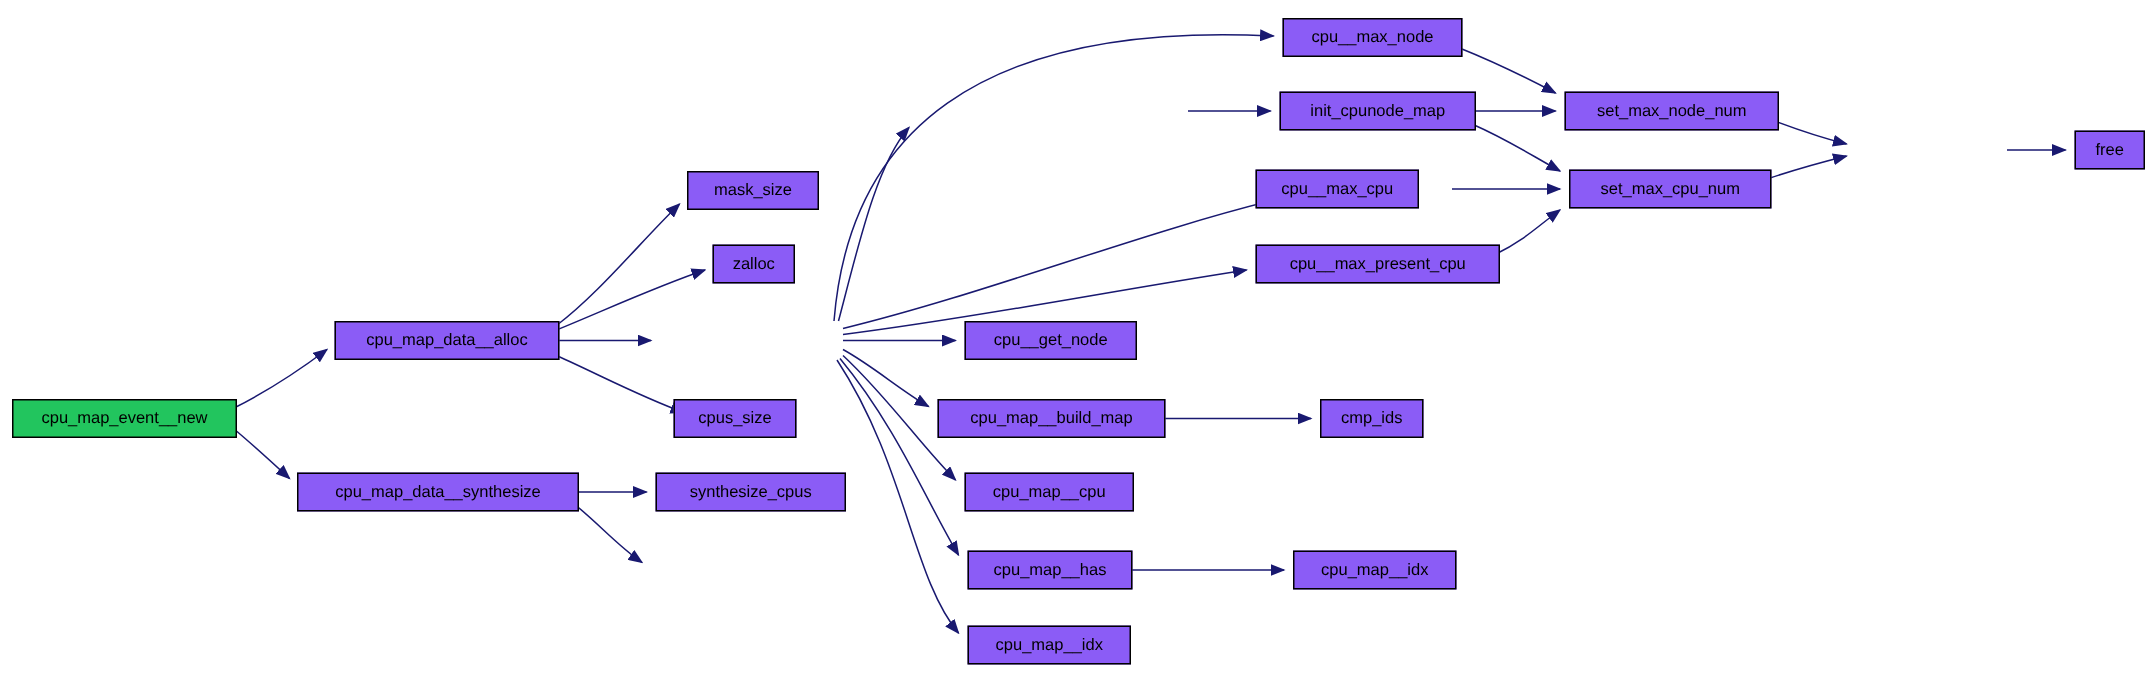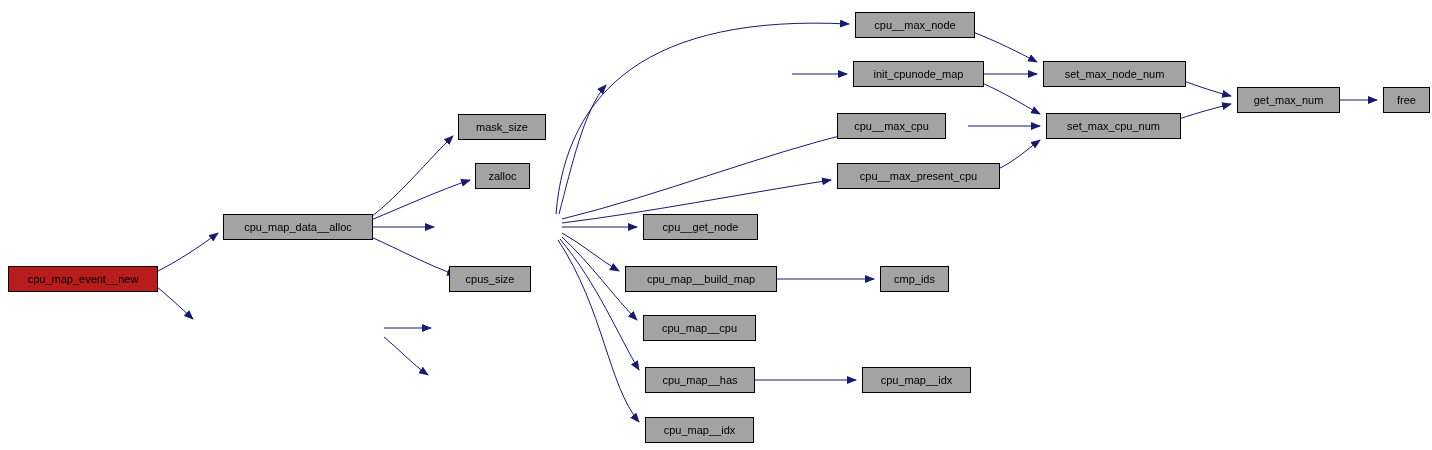--- a/index.html
+++ b/index.html
@@ -15,7 +15,7 @@
     position:absolute;
     height:24px;
     border:1px solid #000000;
-    background:#a3a3a3;
+    background:#8b5cf6;
     color:#000000;
     font-size:11px;
     line-height:24px;

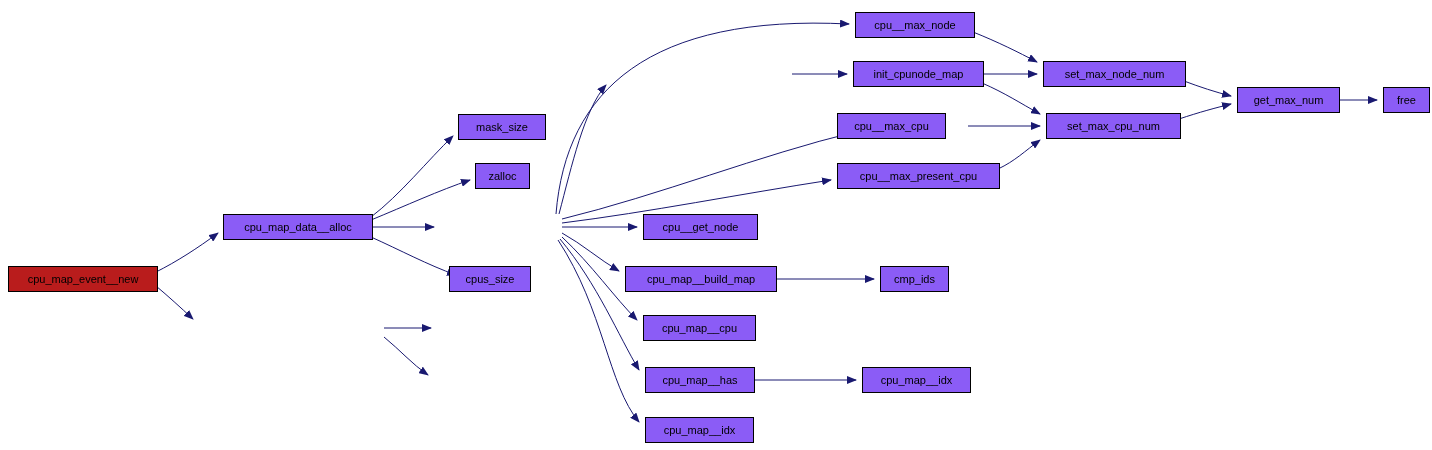--- a/index.html
+++ b/index.html
@@ -96,7 +96,6 @@
 
   <div class="node" style="left:1046px;top:113px;width:133px">set_max_cpu_num</div>
 
-  <div class="node" style="left:1237px;top:87px;width:101px">get_max_num</div>
 
   <div class="node" style="left:1383px;top:87px;width:45px">free</div>
 

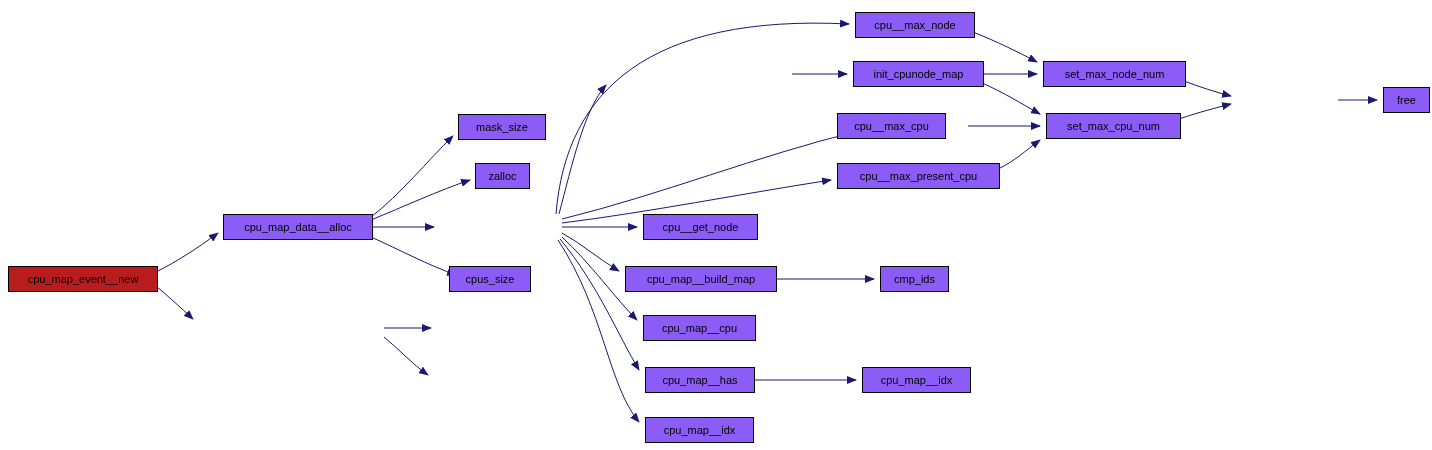--- a/index.html
+++ b/index.html
@@ -25,7 +25,7 @@
     box-sizing:content-box;
     cursor:pointer;
   }
-  .node.highlight{background:#b91c1c;}
+  .node.highlight{background:#22c55e;}
 </style>
 </head>
 <body>

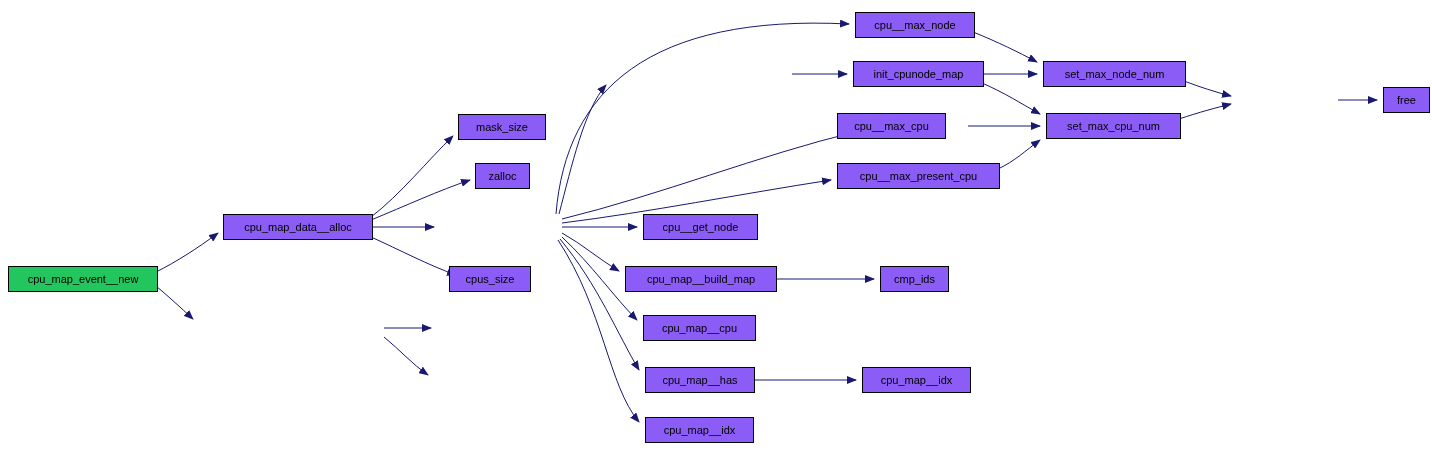--- a/index.html
+++ b/index.html
@@ -75,6 +75,7 @@
 
   <div class="node" style="left:223px;top:214px;width:148px">cpu_map_data__alloc</div>
 
+  <div class="node" style="left:198px;top:315px;width:186px">cpu_map_data__synthesize</div>
 
   <div class="node" style="left:458px;top:114px;width:86px">mask_size</div>
 

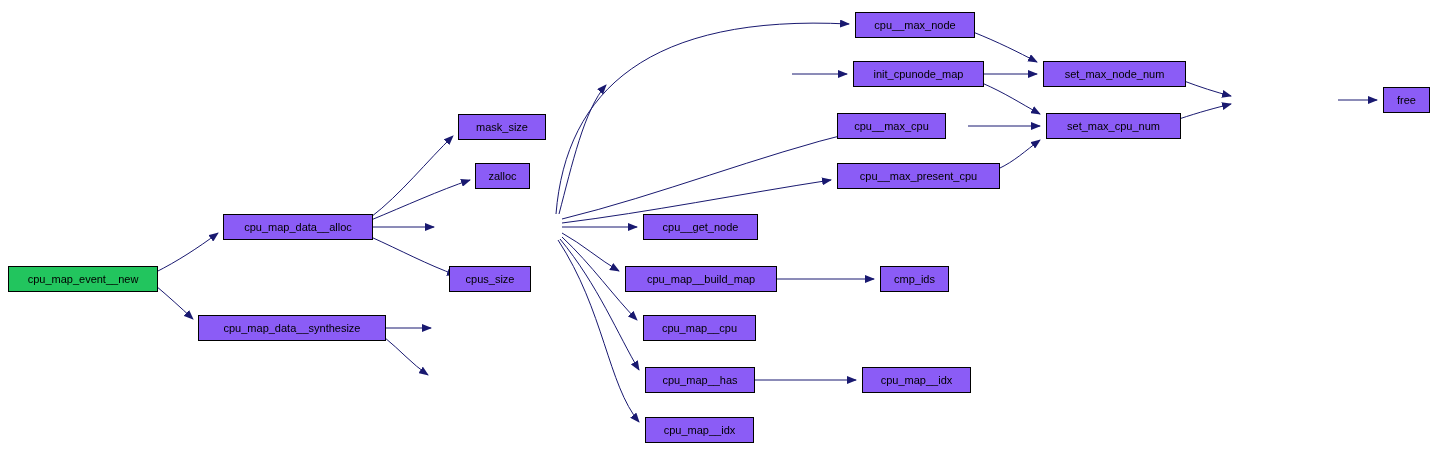--- a/index.html
+++ b/index.html
@@ -84,6 +84,7 @@
 
   <div class="node" style="left:449px;top:266px;width:80px">cpus_size</div>
 
+  <div class="node" style="left:437px;top:315px;width:125px">synthesize_cpus</div>
 
 
   <div class="node" style="left:855px;top:12px;width:118px">cpu__max_node</div>

